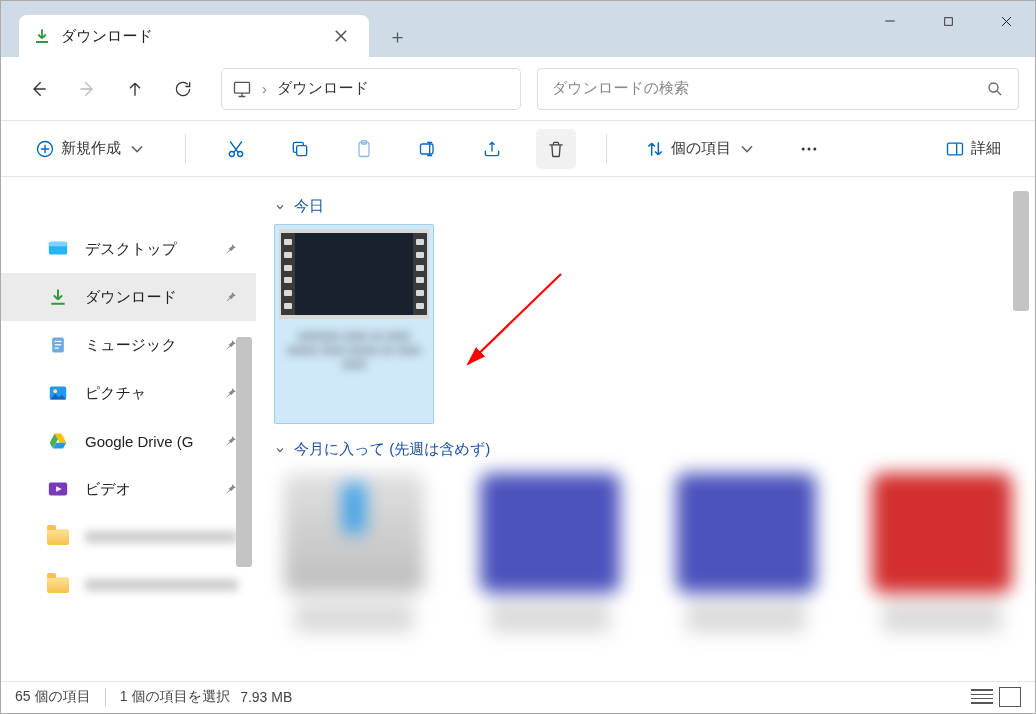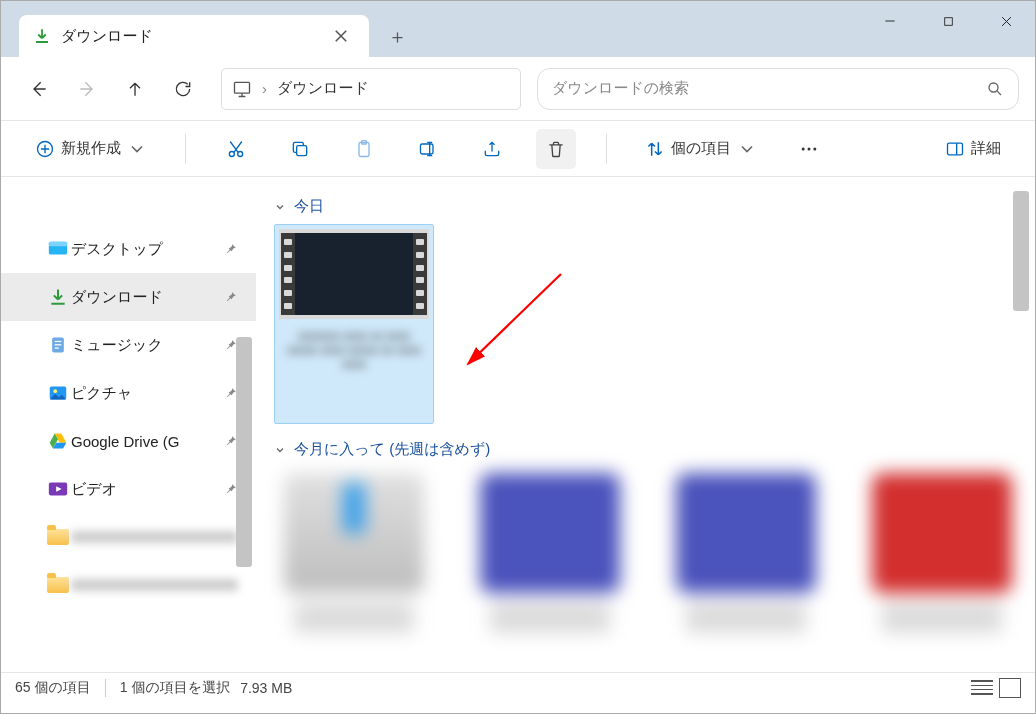--- a/index.html
+++ b/index.html
@@ -21,7 +21,7 @@
 .nav-btn.disabled { color: #bbb; }
 .path-box { margin-left: 12px; height: 42px; border: 1px solid #ddd; border-radius: 5px; display: flex; align-items: center; padding: 0 10px; gap: 10px; width: 300px; color: #333; font-size: 15px; }
 .path-box .chev { color: #888; }
-.search-box { margin-left: 12px; flex: 1; height: 42px; border: 1px solid #ddd; border-radius: 13px; display: flex; align-items: center; padding: 0 14px; color: #888; font-size: 15px; }
+.search-box { margin-left: 12px; flex: 1; height: 42px; border: 1px solid #ddd; border-radius: 4px; display: flex; align-items: center; padding: 0 14px; color: #888; font-size: 15px; }
 .search-box span { flex: 1; }
 
 

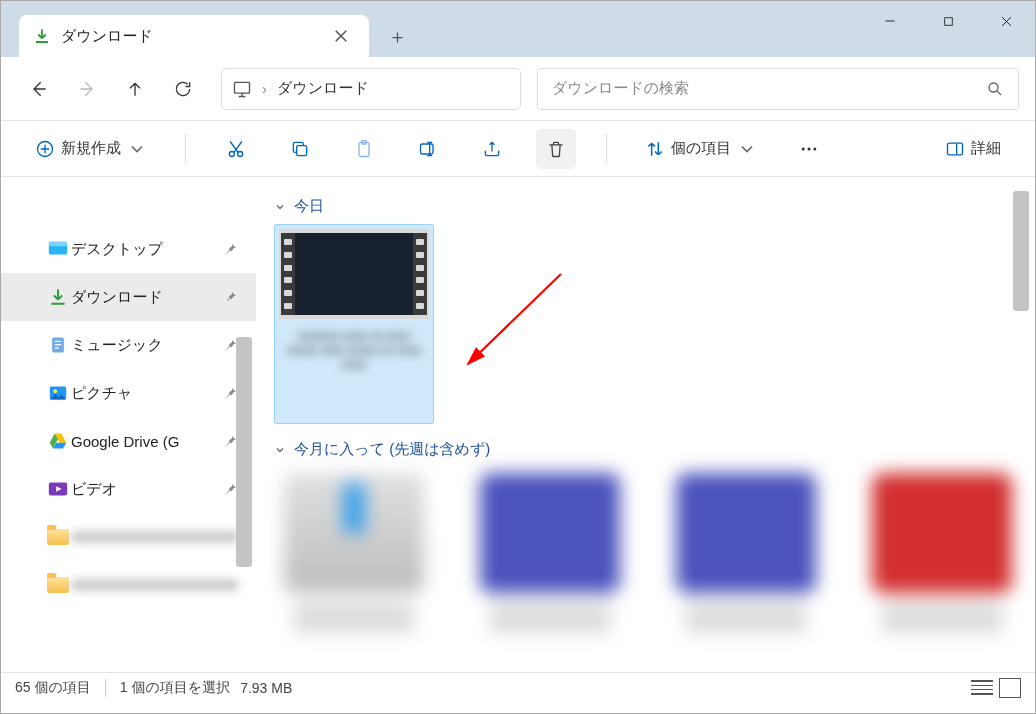--- a/index.html
+++ b/index.html
@@ -39,7 +39,7 @@
 
 .sidebar { width: 255px; padding: 8px 0; position: relative; overflow: hidden; }
 .sb-spacer { height: 40px; }
-.sb-item { height: 48px; display: flex; align-items: center; padding: 0 18px 0 46px; gap: 2px; font-size: 15px; color: #222; position: relative; }
+.sb-item { height: 48px; display: flex; align-items: center; padding: 0 18px 0 46px; gap: 16px; font-size: 15px; color: #222; position: relative; }
 .sb-item.active { background: #ebebeb; }
 .sb-item .ico { width: 22px; height: 22px; display: flex; align-items: center; justify-content: center; }
 .sb-item .label { flex: 1; white-space: nowrap; overflow: hidden; text-overflow: ellipsis; }

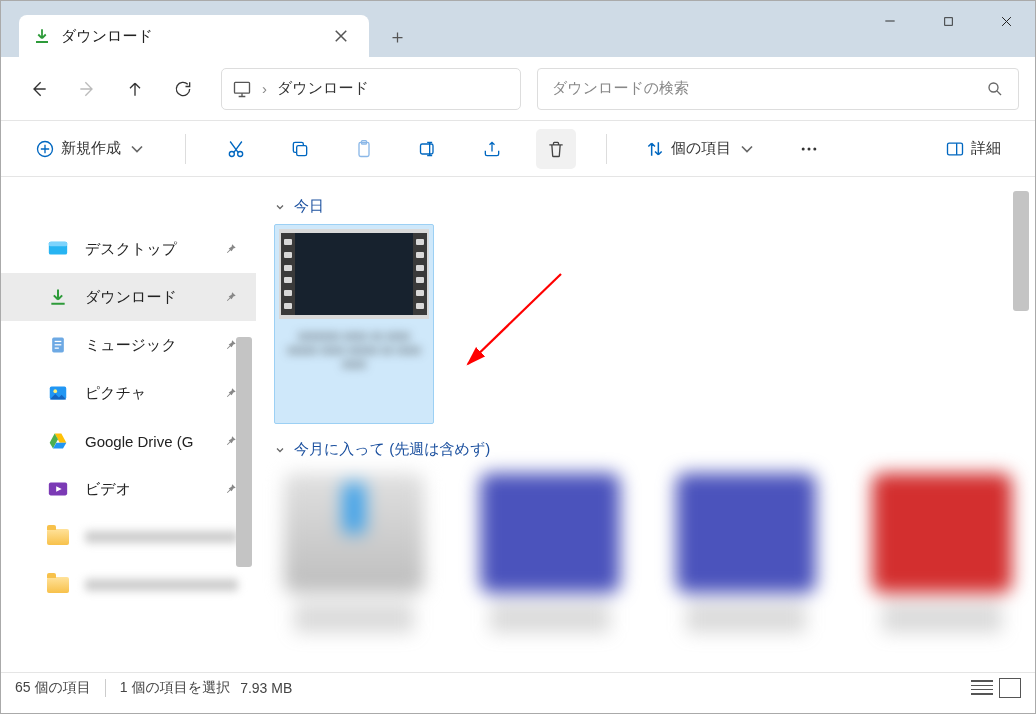--- a/index.html
+++ b/index.html
@@ -70,7 +70,7 @@
 .arrow { position: absolute; left: 455px; top: 265px; pointer-events: none; }
 
 
-.statusbar { position: absolute; bottom: 11px; left: 0; right: 0; height: 30px; border-top: 1px solid #e5e5e5; display: flex; align-items: center; padding: 0 14px; font-size: 14px; color: #444; gap: 4px; background: #fff; }
+.statusbar { position: absolute; bottom: 2px; left: 0; right: 0; height: 30px; border-top: 1px solid #e5e5e5; display: flex; align-items: center; padding: 0 14px; font-size: 14px; color: #444; gap: 4px; background: #fff; }
 .statusbar .sep { width: 1px; height: 18px; background: #ccc; margin: 0 10px; }
 .statusbar .right { margin-left: auto; display: flex; gap: 6px; }
 .statusbar .right div { width: 22px; height: 20px; border: 1.5px solid #555; }

